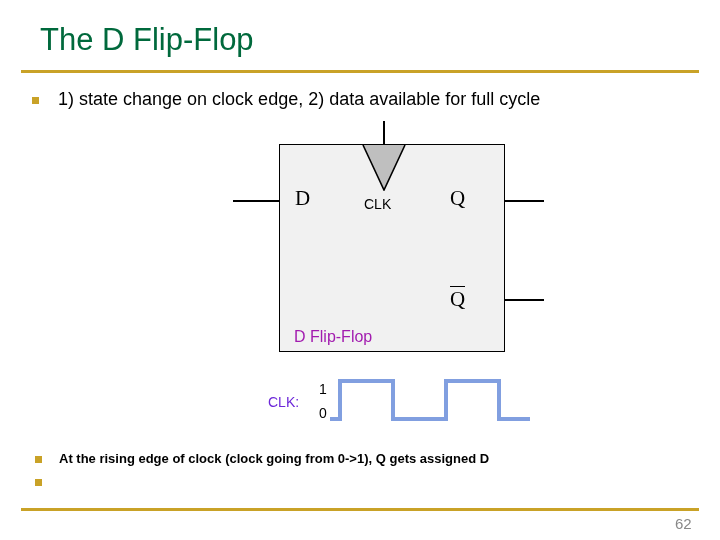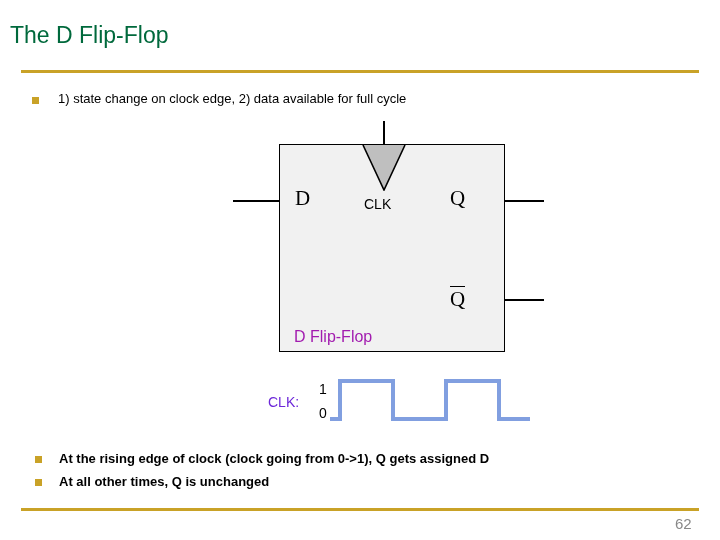--- a/index.html
+++ b/index.html
@@ -19,9 +19,9 @@
   
   .slide-title {
     position: absolute;
-    left: 10px;
+    left: 40px;
     top: 22px;
-    font-size: 23px;
+    font-size: 31px;
     font-weight: normal;
     color: #00693C;
     letter-spacing: 0px;

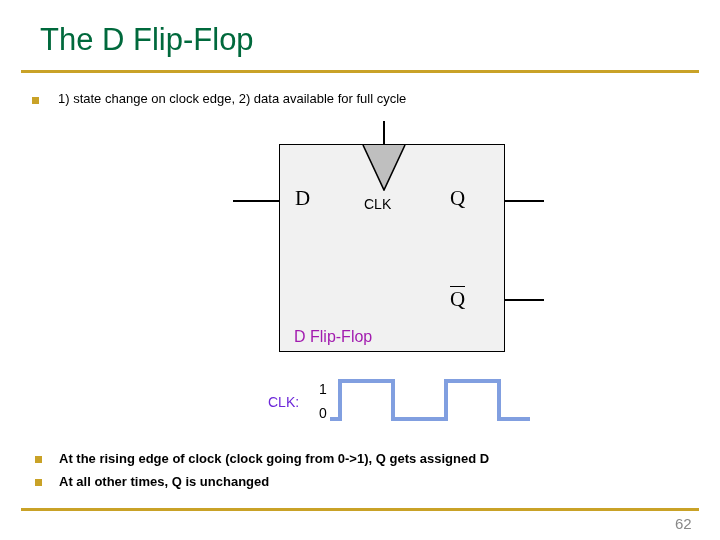--- a/index.html
+++ b/index.html
@@ -68,7 +68,7 @@
   #bullet-main .bullet-marker { margin-top: 9px; }
   #bullet-main .bullet-text {
     margin-left: 19px;
-    font-size: 13px;
+    font-size: 18px;
     line-height: 22px;
   }
 

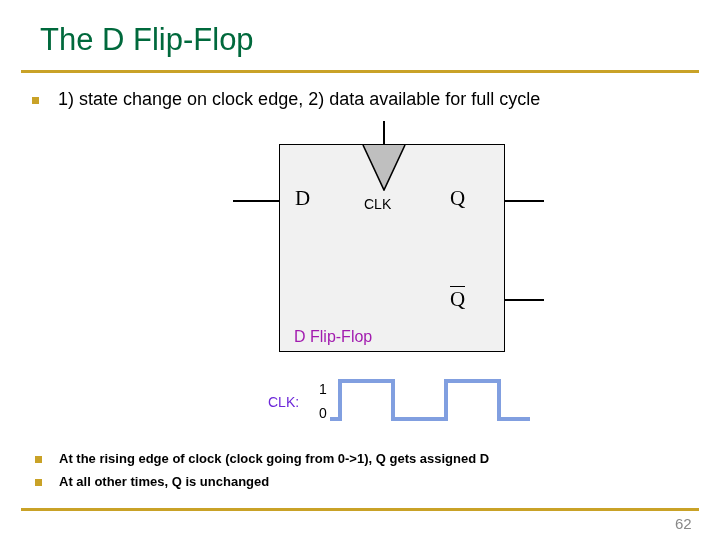--- a/index.html
+++ b/index.html
@@ -253,7 +253,6 @@
 </div>
 <div class="bullet-row" id="bullet-other">
   <span class="bullet-marker"></span>
-  <span class="bullet-text">At all other times, Q is unchanged</span>
 </div>
 
 <div class="rule-bottom"></div>

